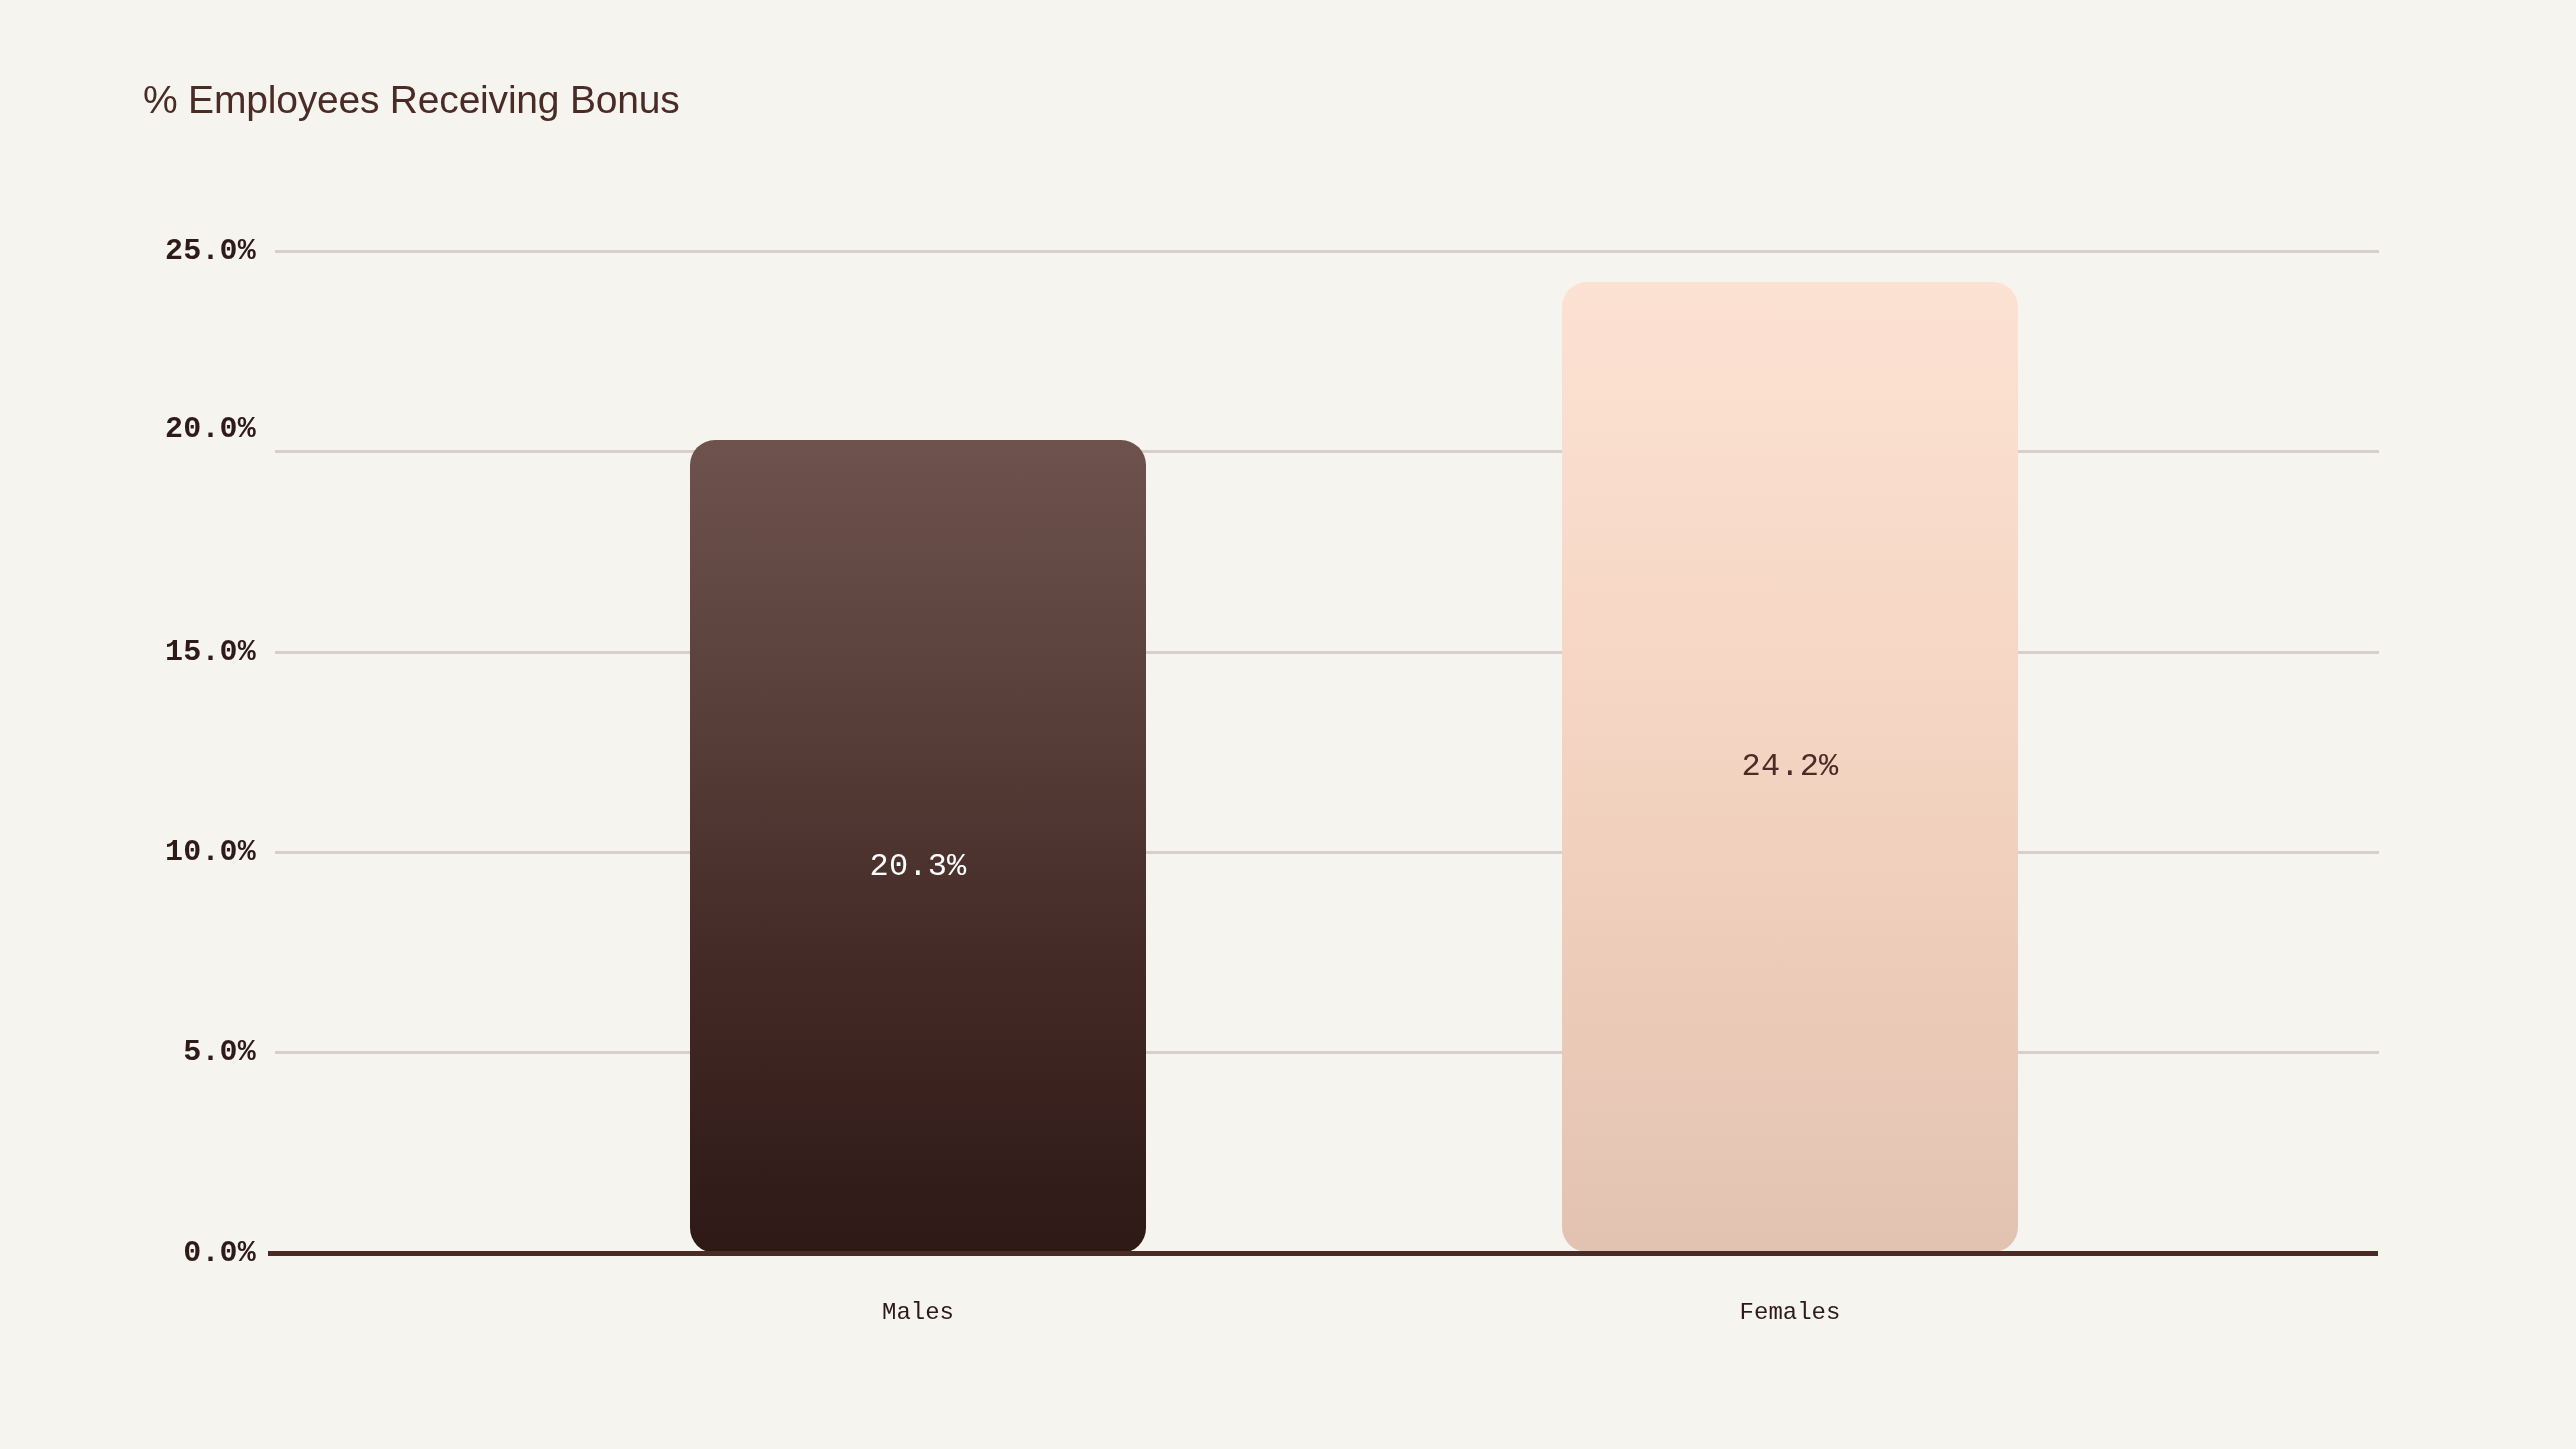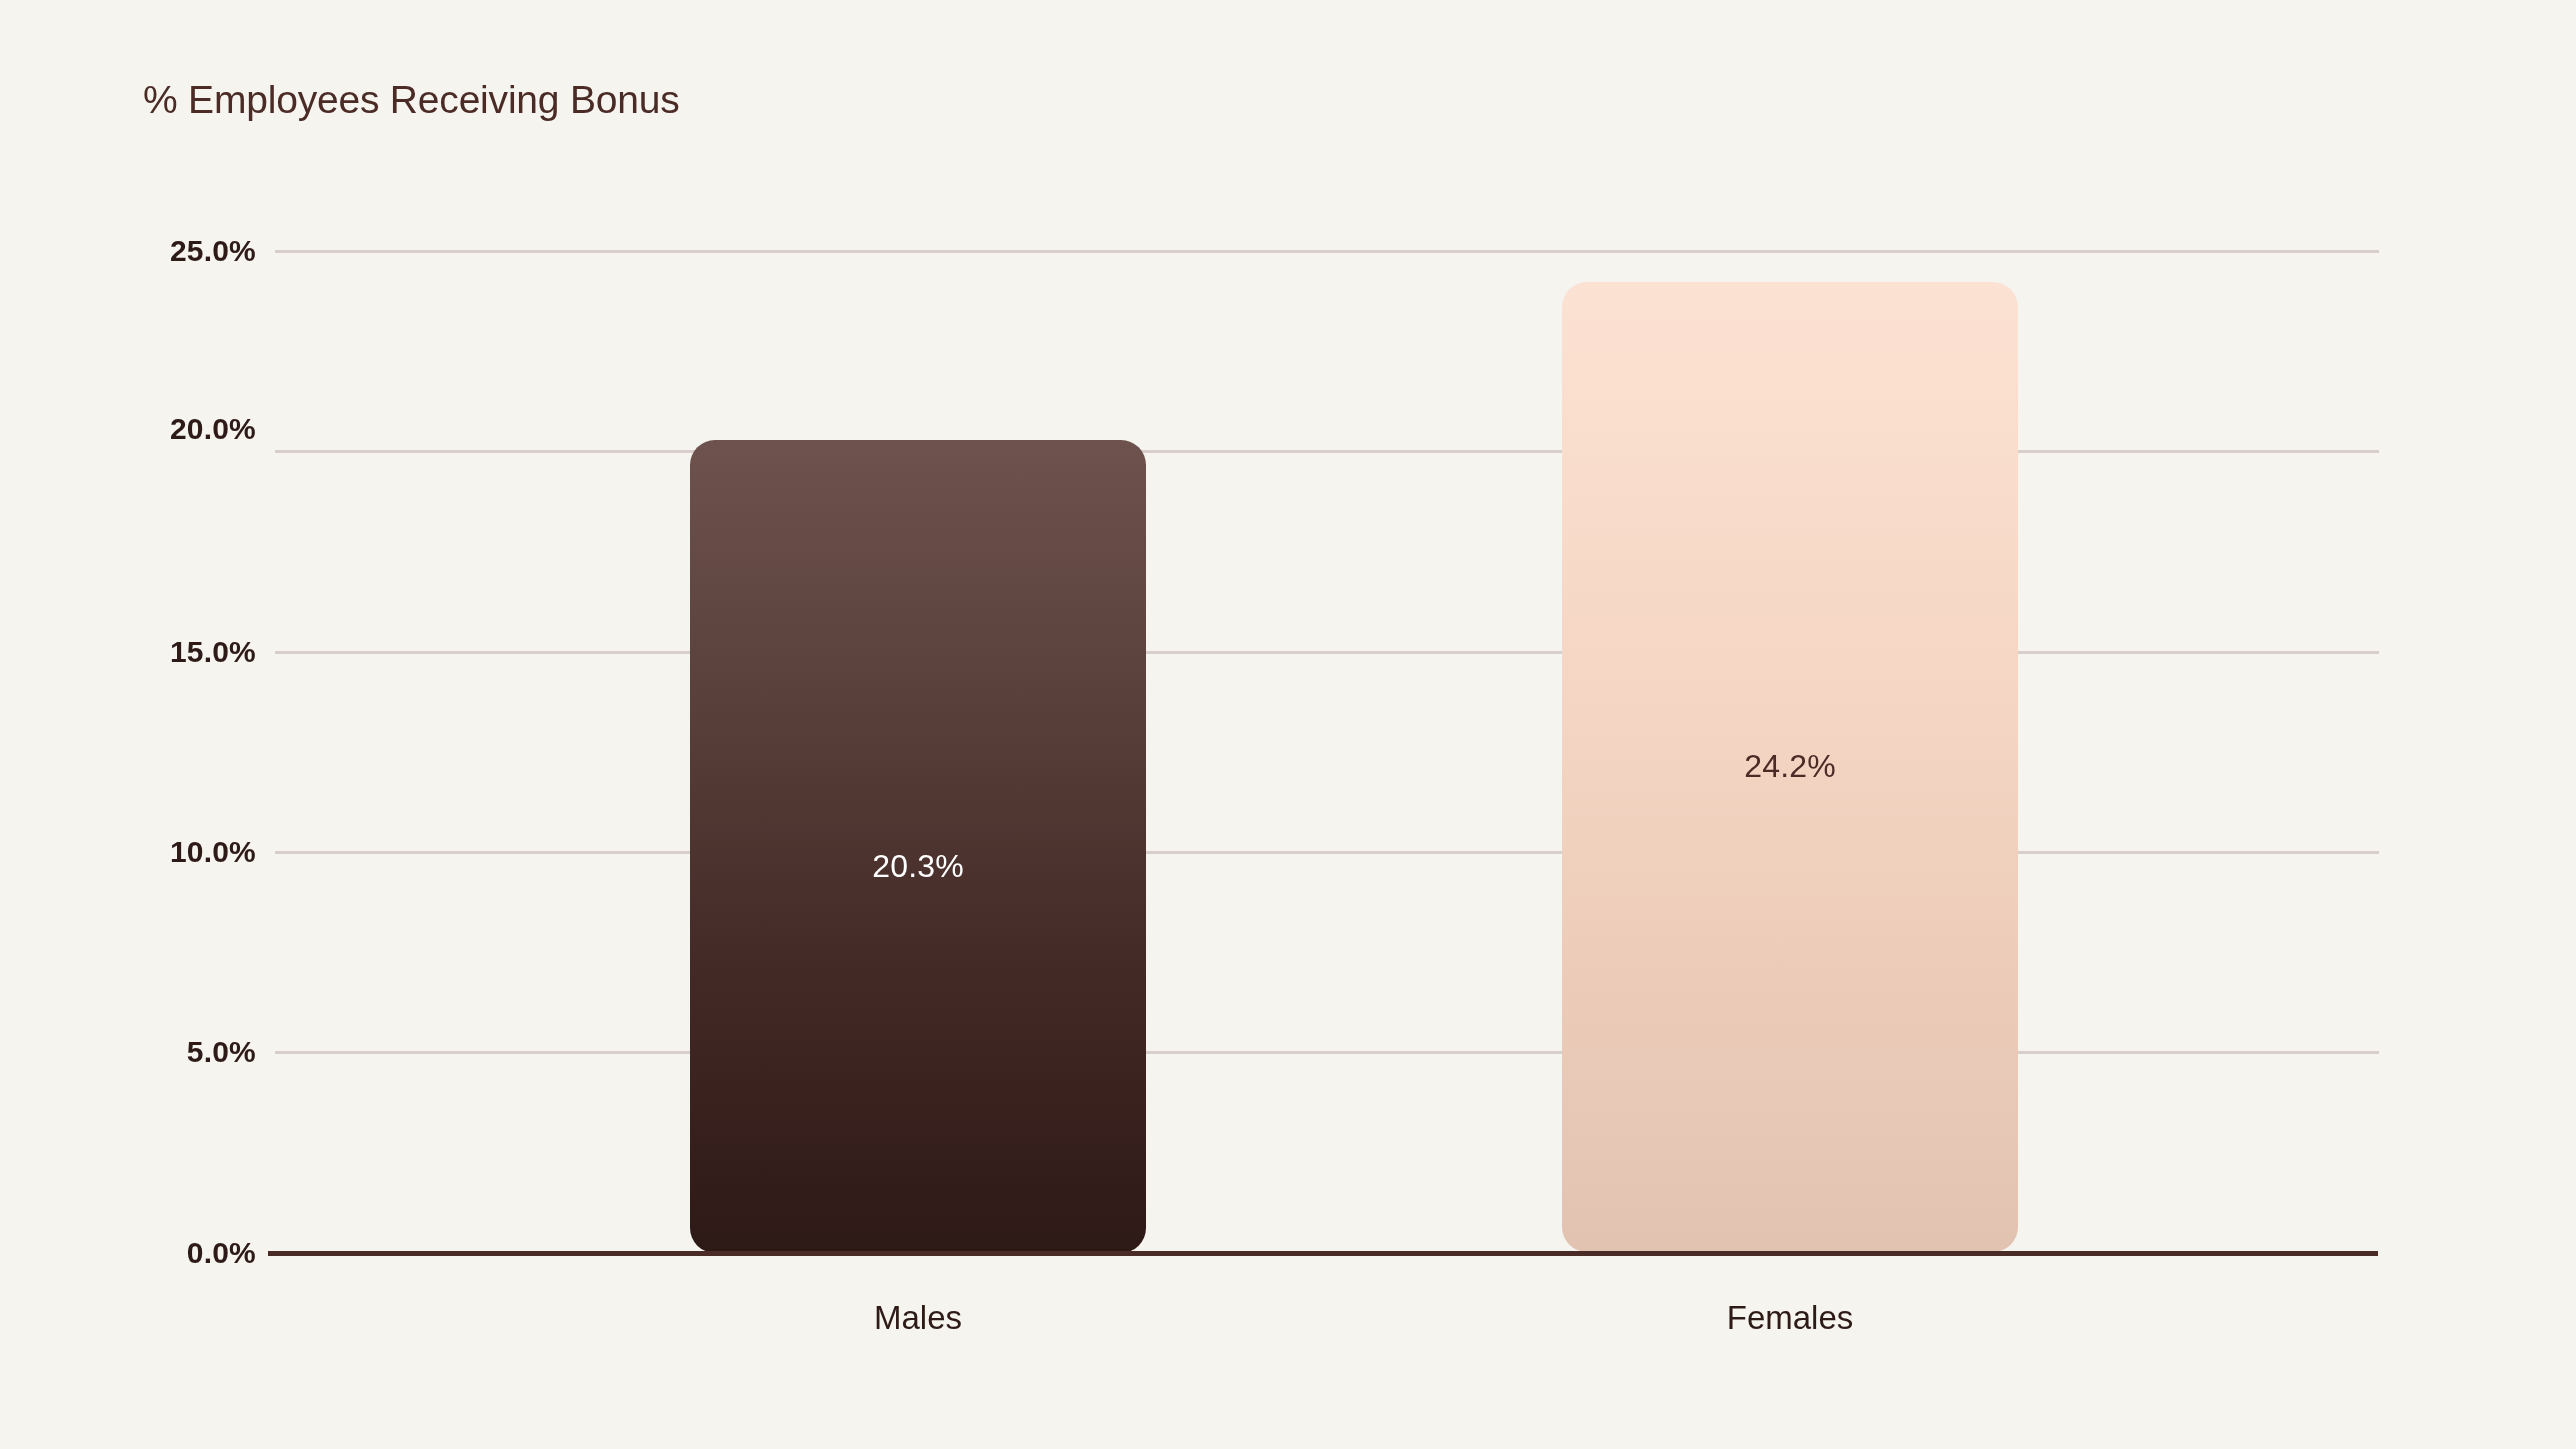--- a/index.html
+++ b/index.html
@@ -37,6 +37,7 @@
     top: 0;
     width: 2576px;
     height: 1096px;
+    font-family: Liberation Mono, monospace;
   }
   .gridline {
     position: absolute;

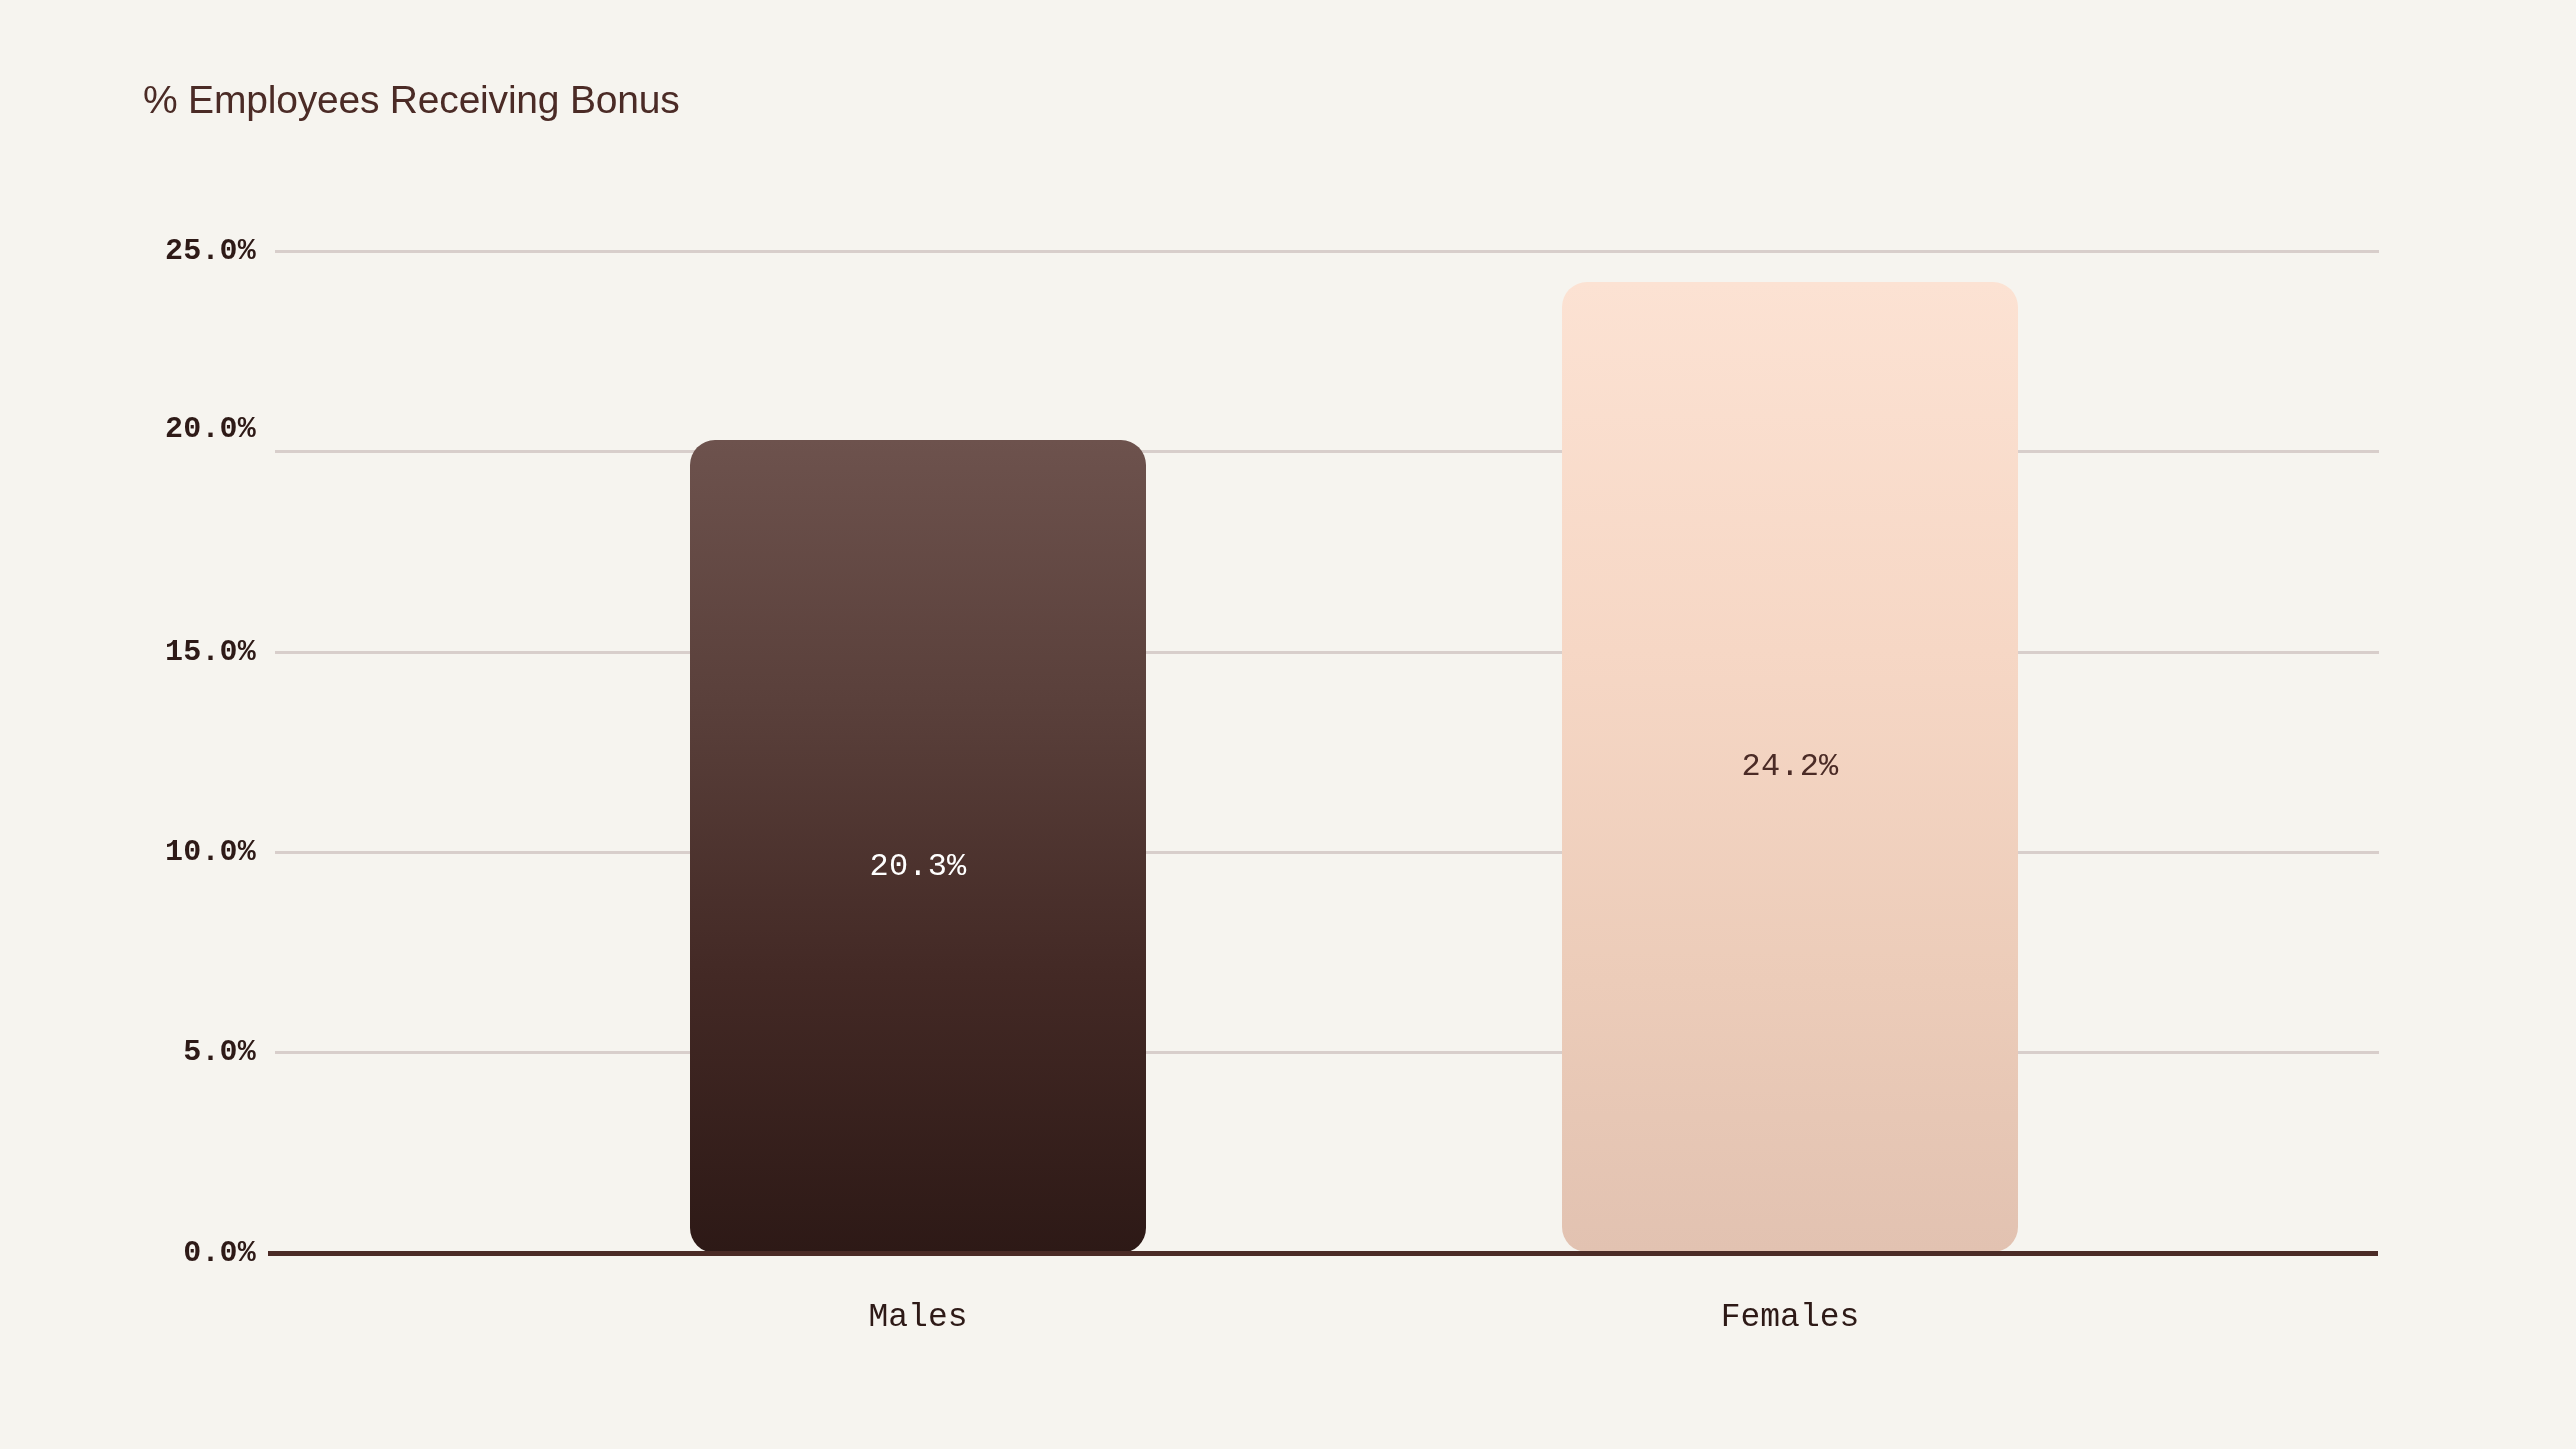--- a/index.html
+++ b/index.html
@@ -89,7 +89,7 @@
   .x-tick-label {
     position: absolute;
     top: 1299px;
-    font-size: 33px;
+    font-size: 24px;
     font-weight: 400;
     color: #2e1a17;
     white-space: nowrap;

